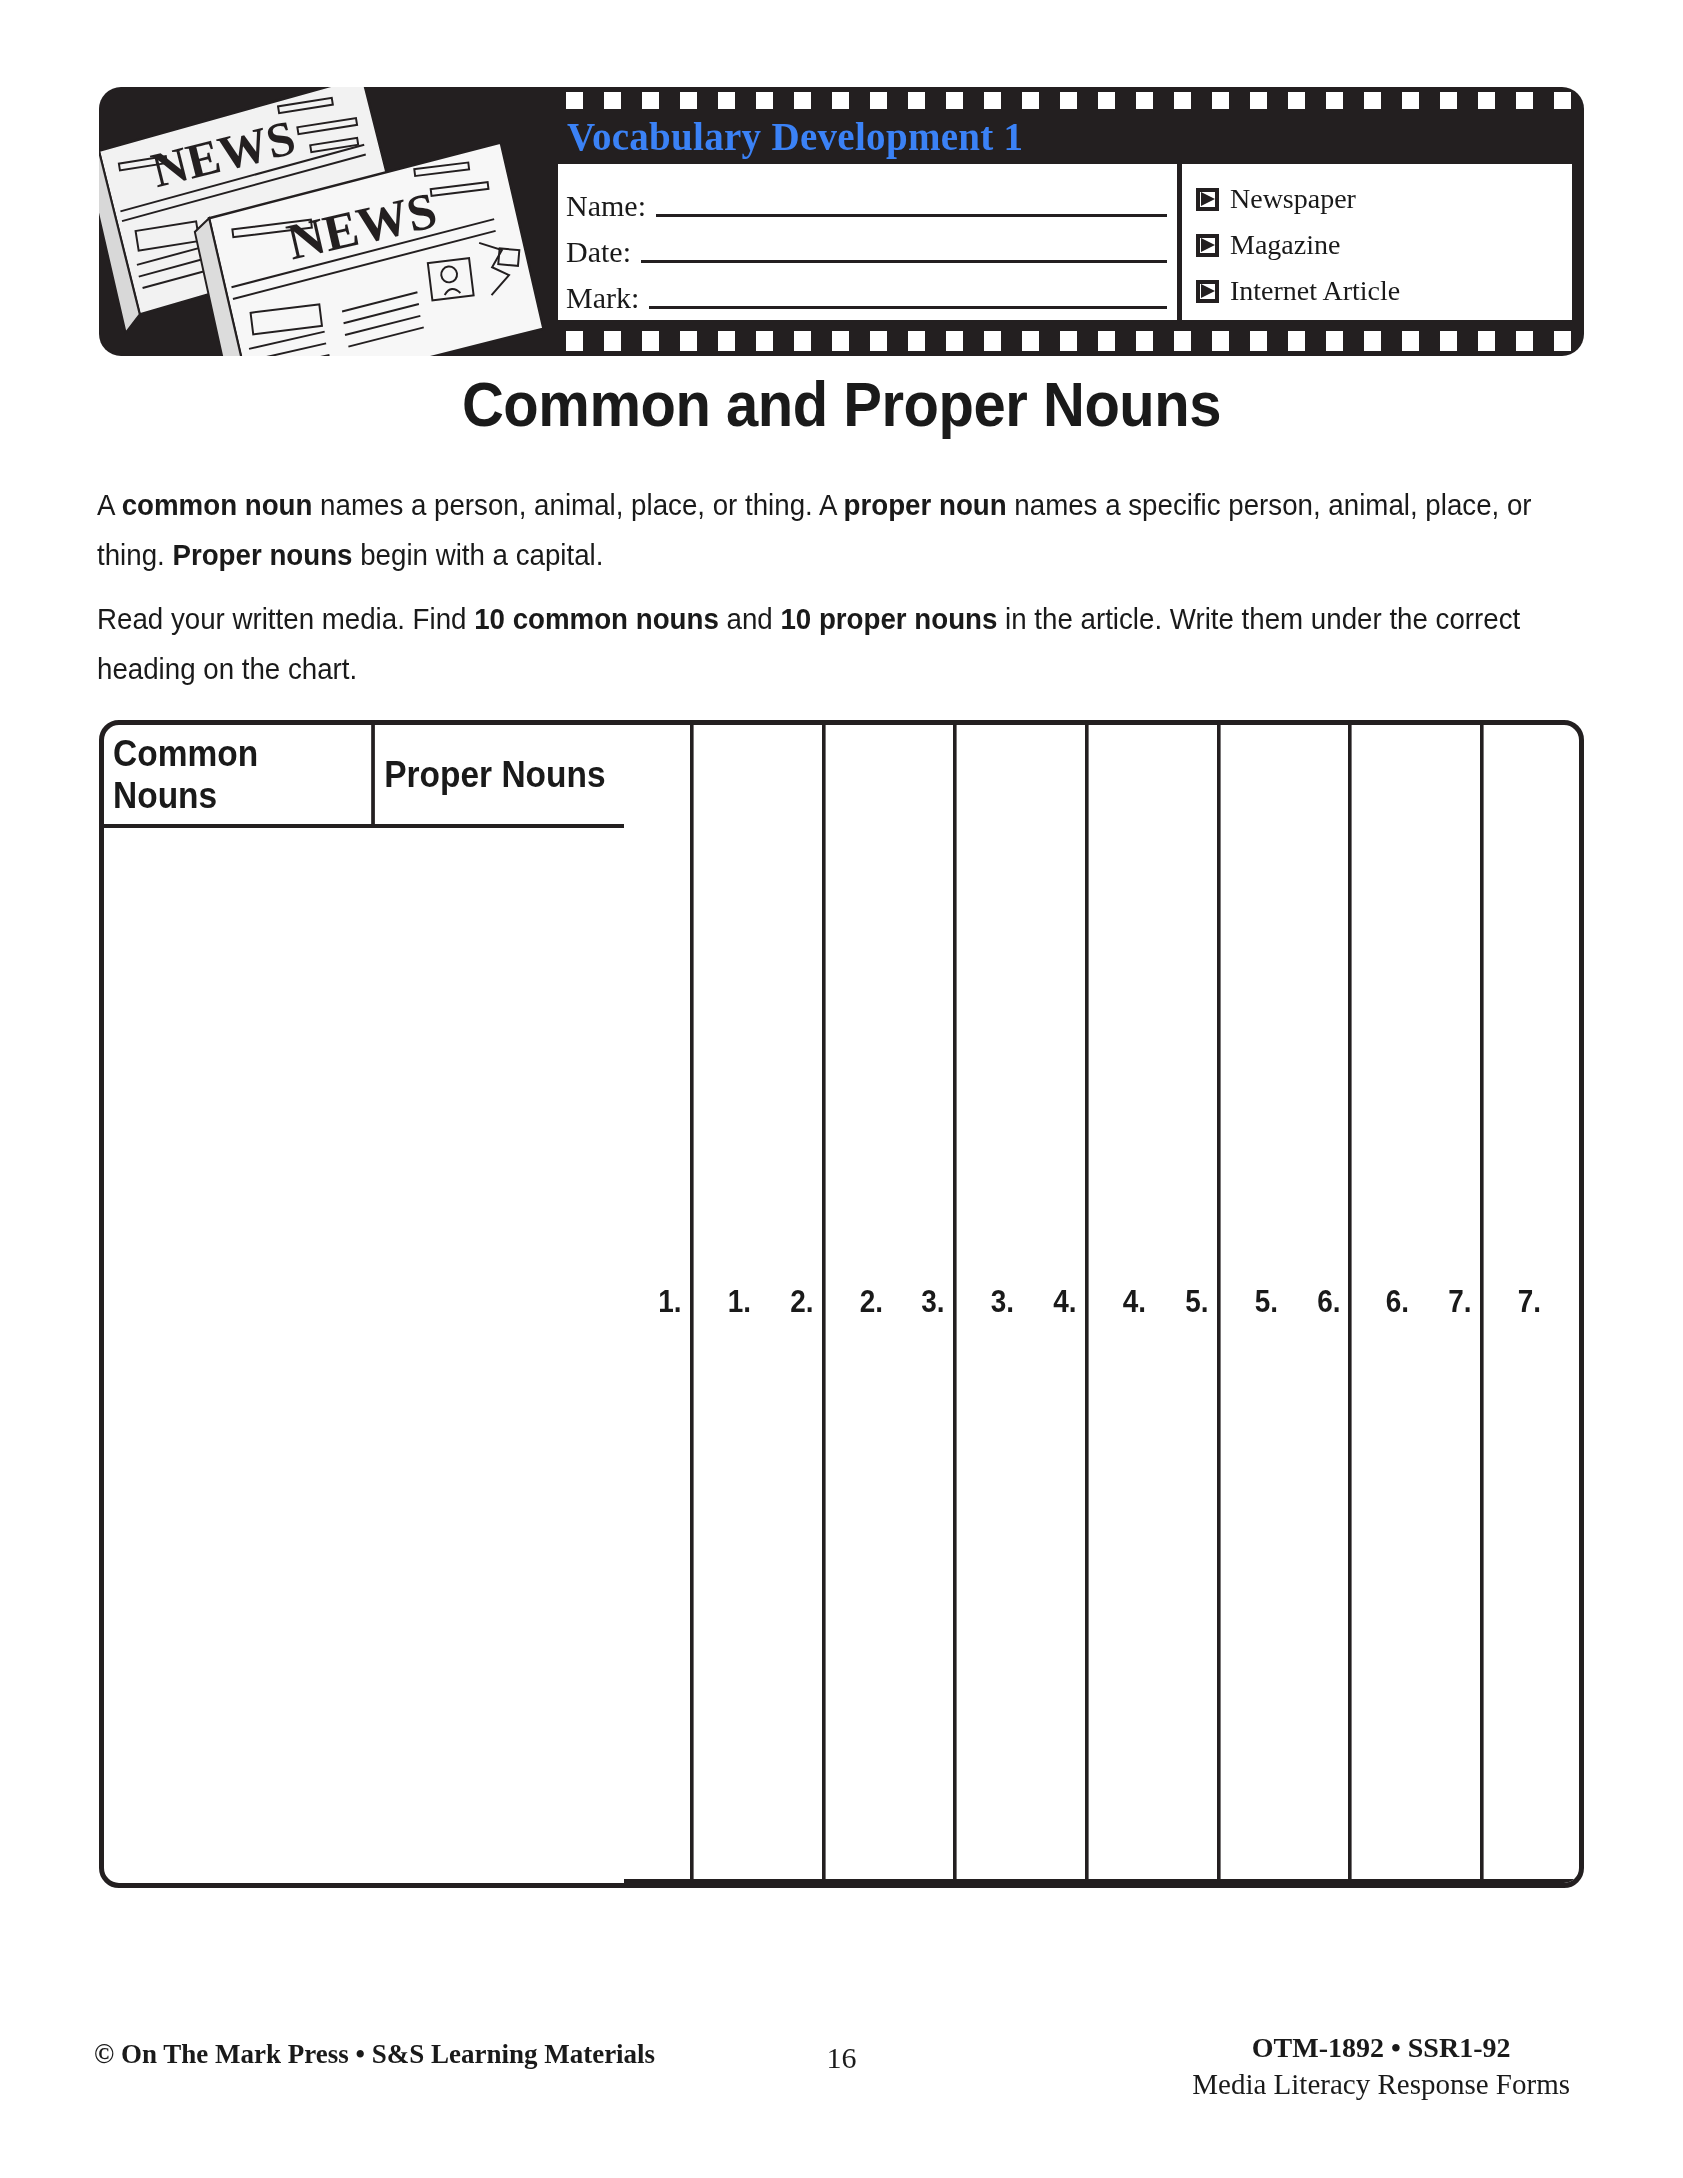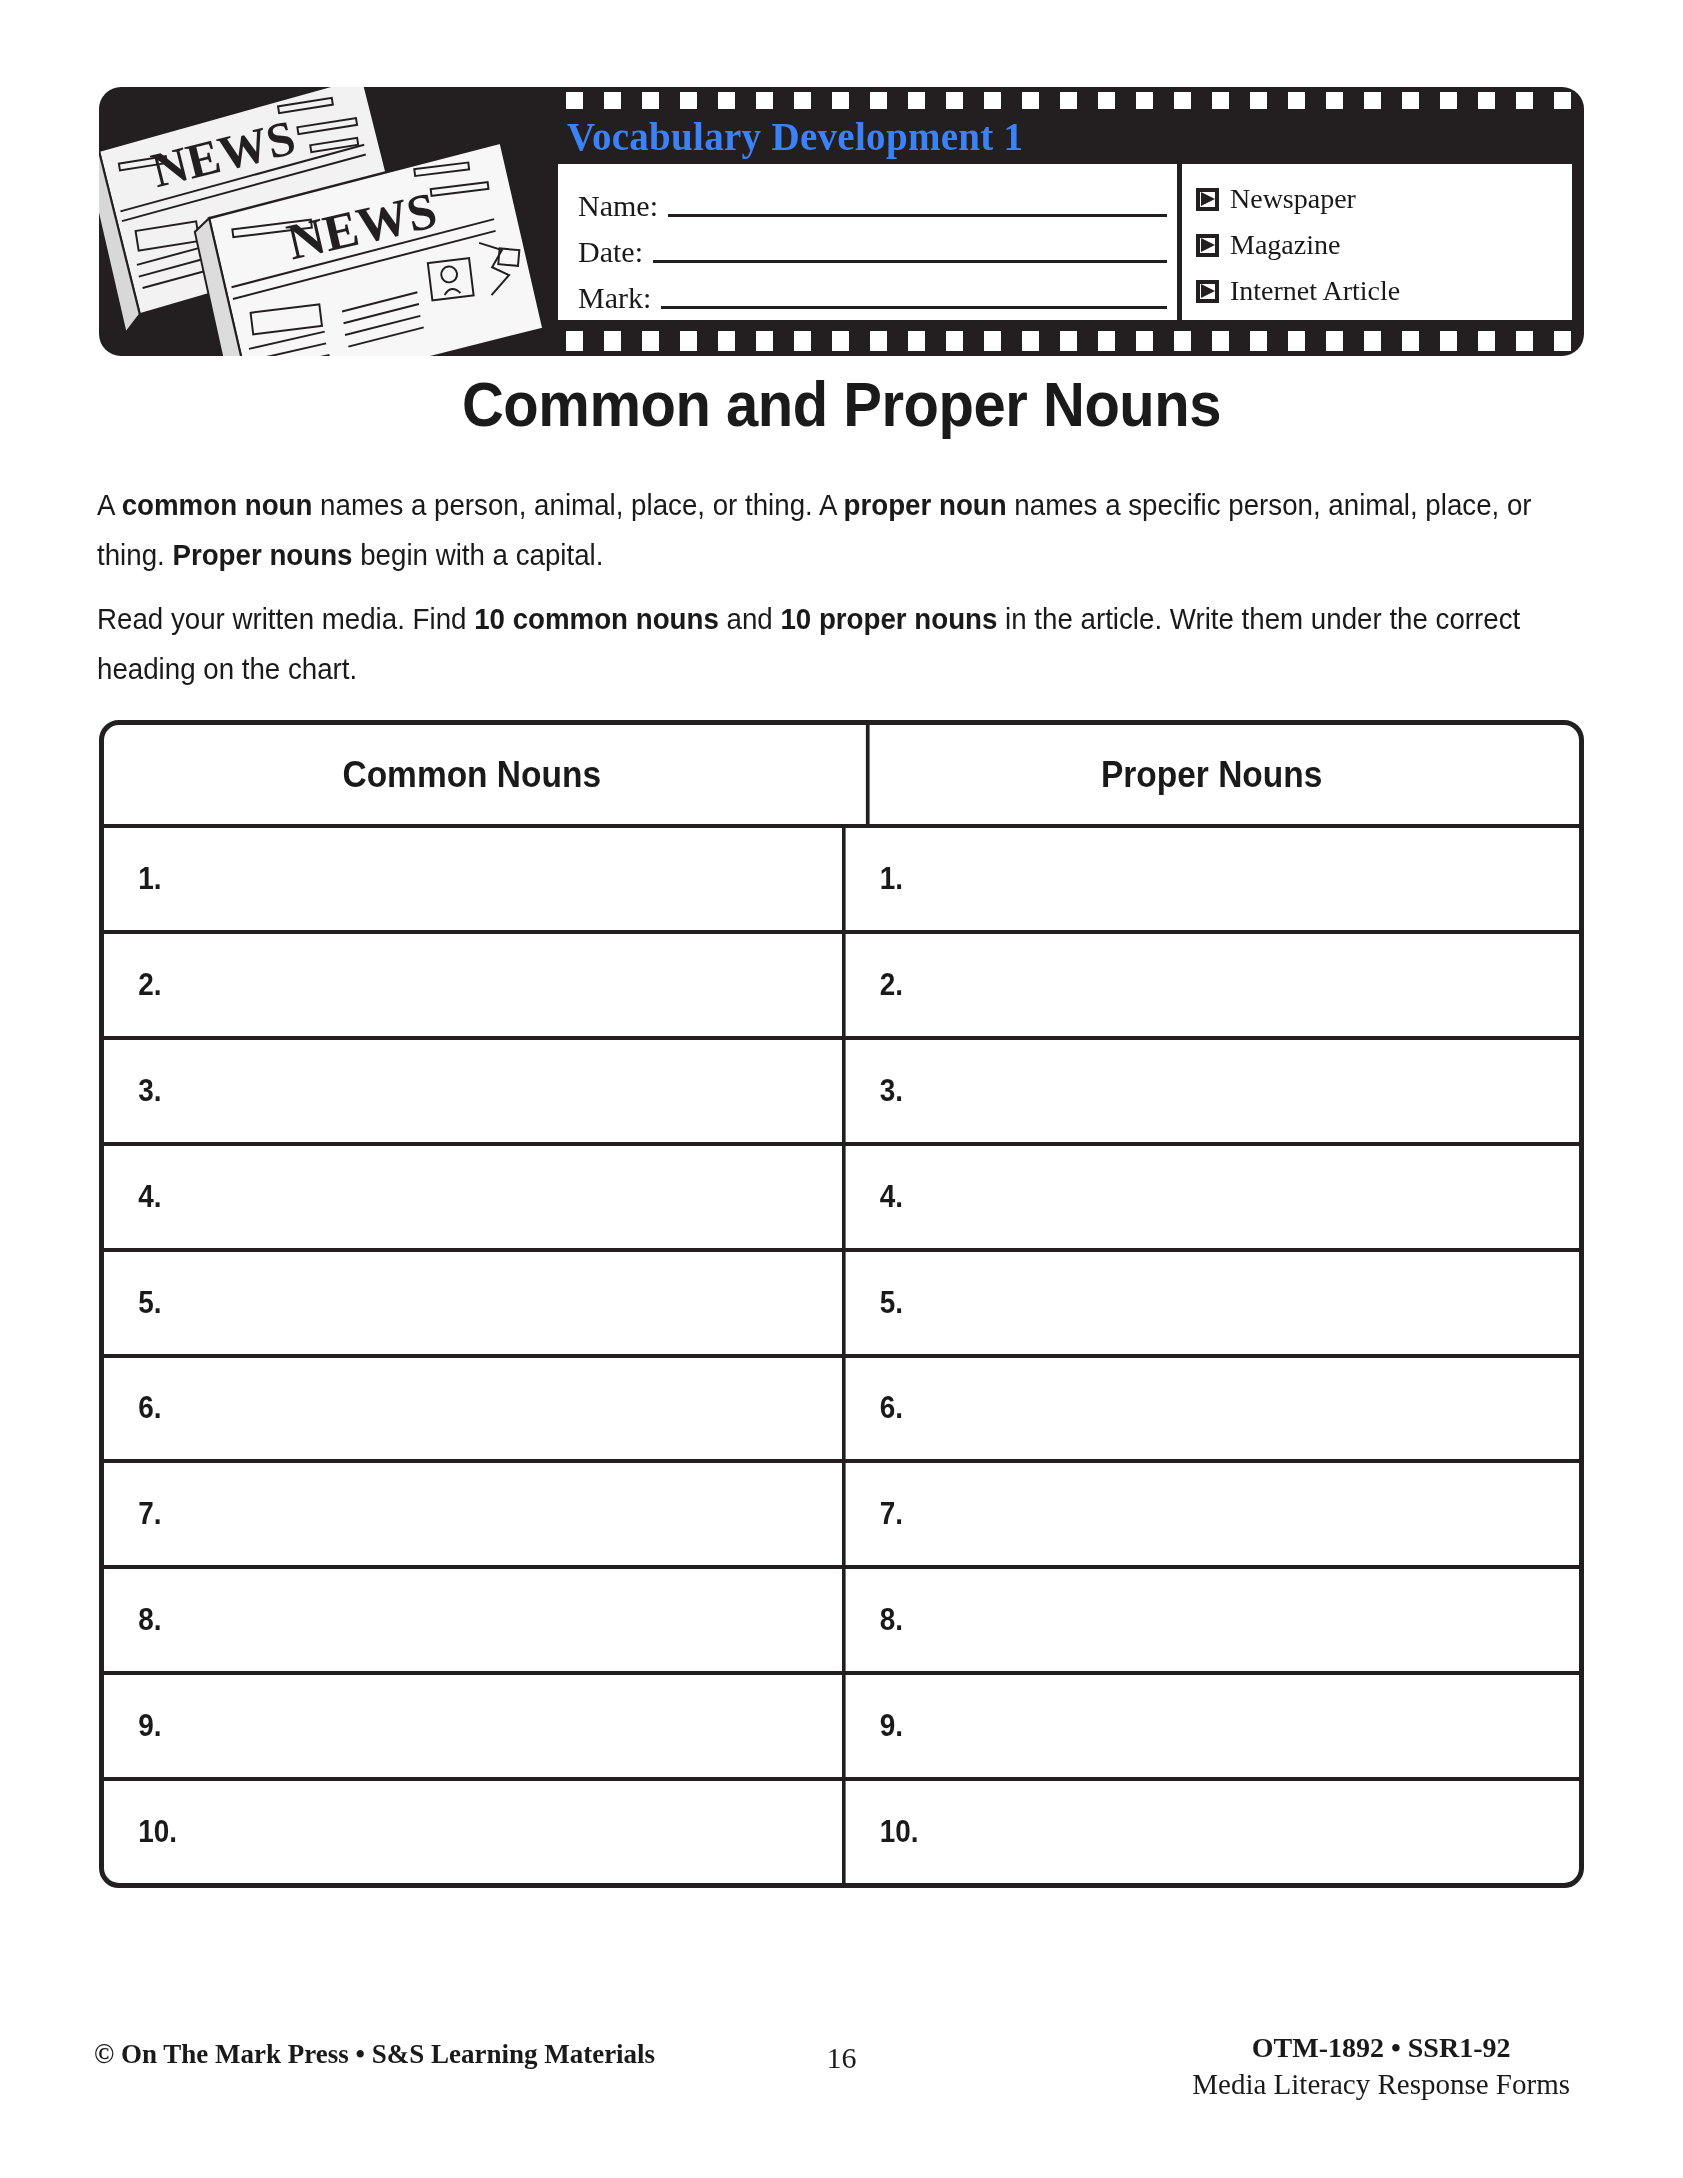--- a/index.html
+++ b/index.html
@@ -93,7 +93,7 @@
 
   .fields-col {
     width: 619px;
-    padding: 14px 0 0 20px;
+    padding: 14px 0 0 8px;
     box-sizing: border-box;
   }
   .field-row {

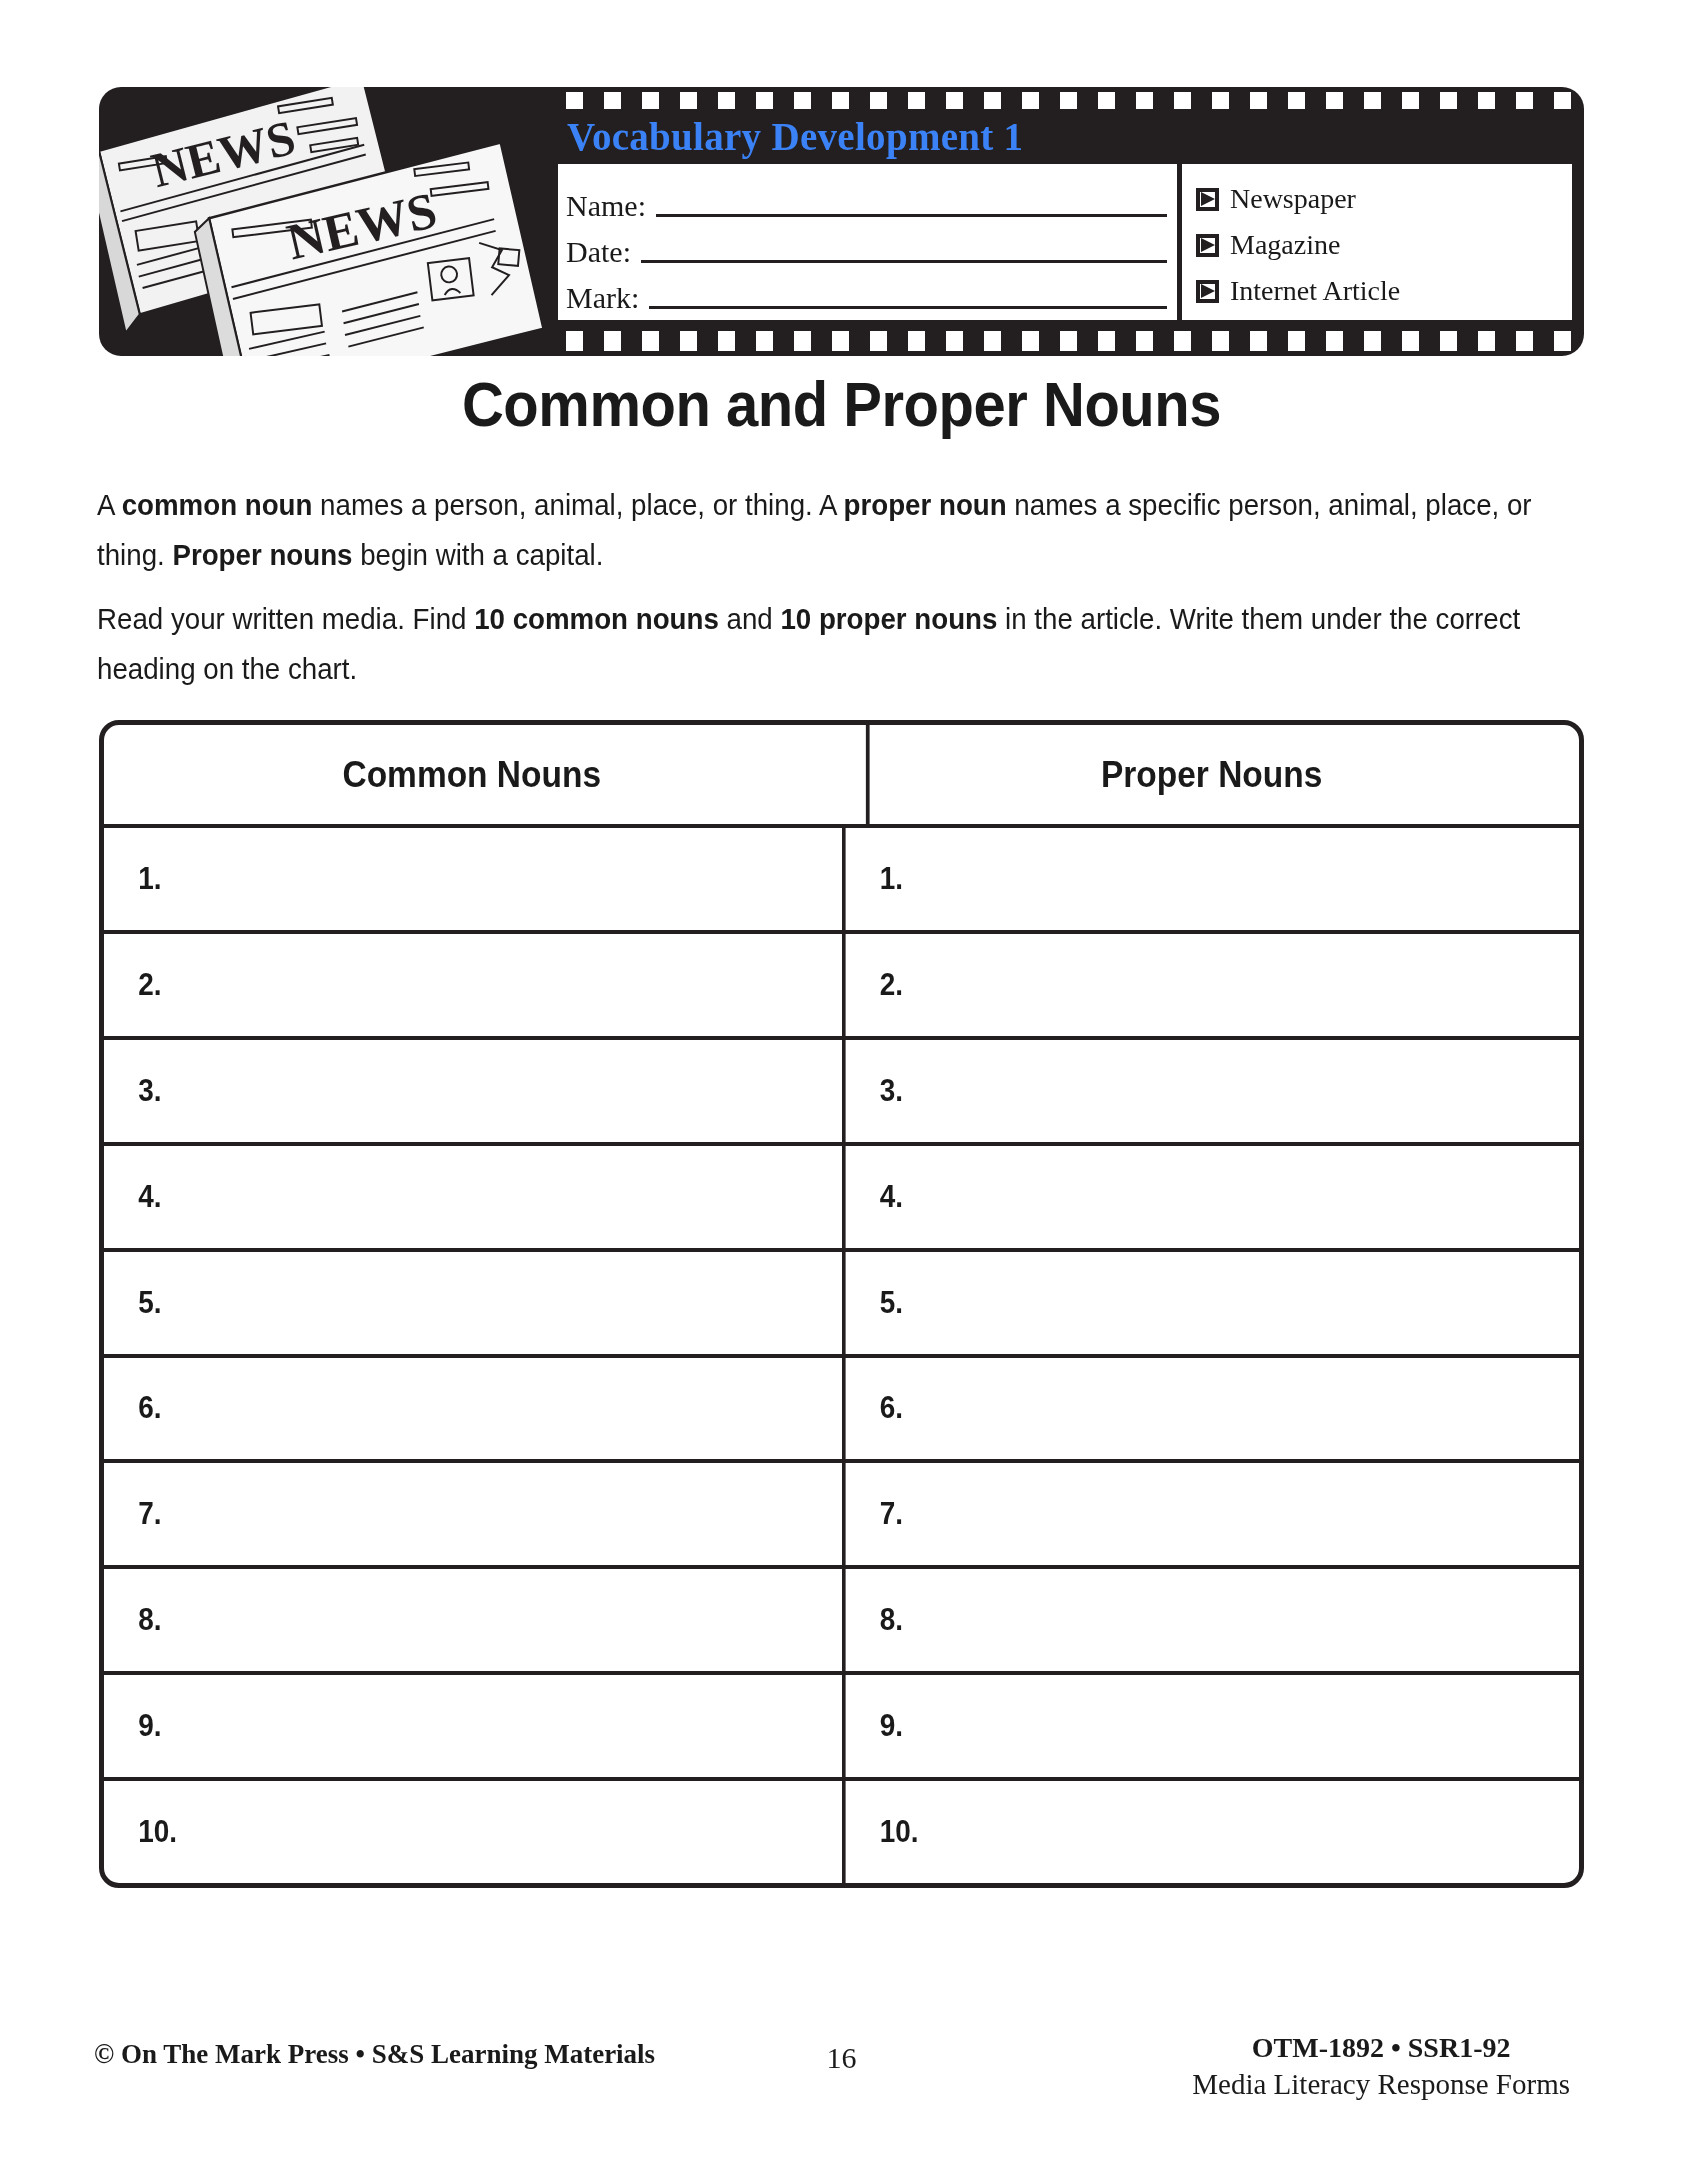--- a/index.html
+++ b/index.html
@@ -204,7 +204,7 @@
     position: absolute;
     left: 0; top: 0; right: 0; bottom: 0;
     display: flex;
-    flex-direction: column;
+    flex-direction: row;
   }
   .chart-head {
     display: flex;

